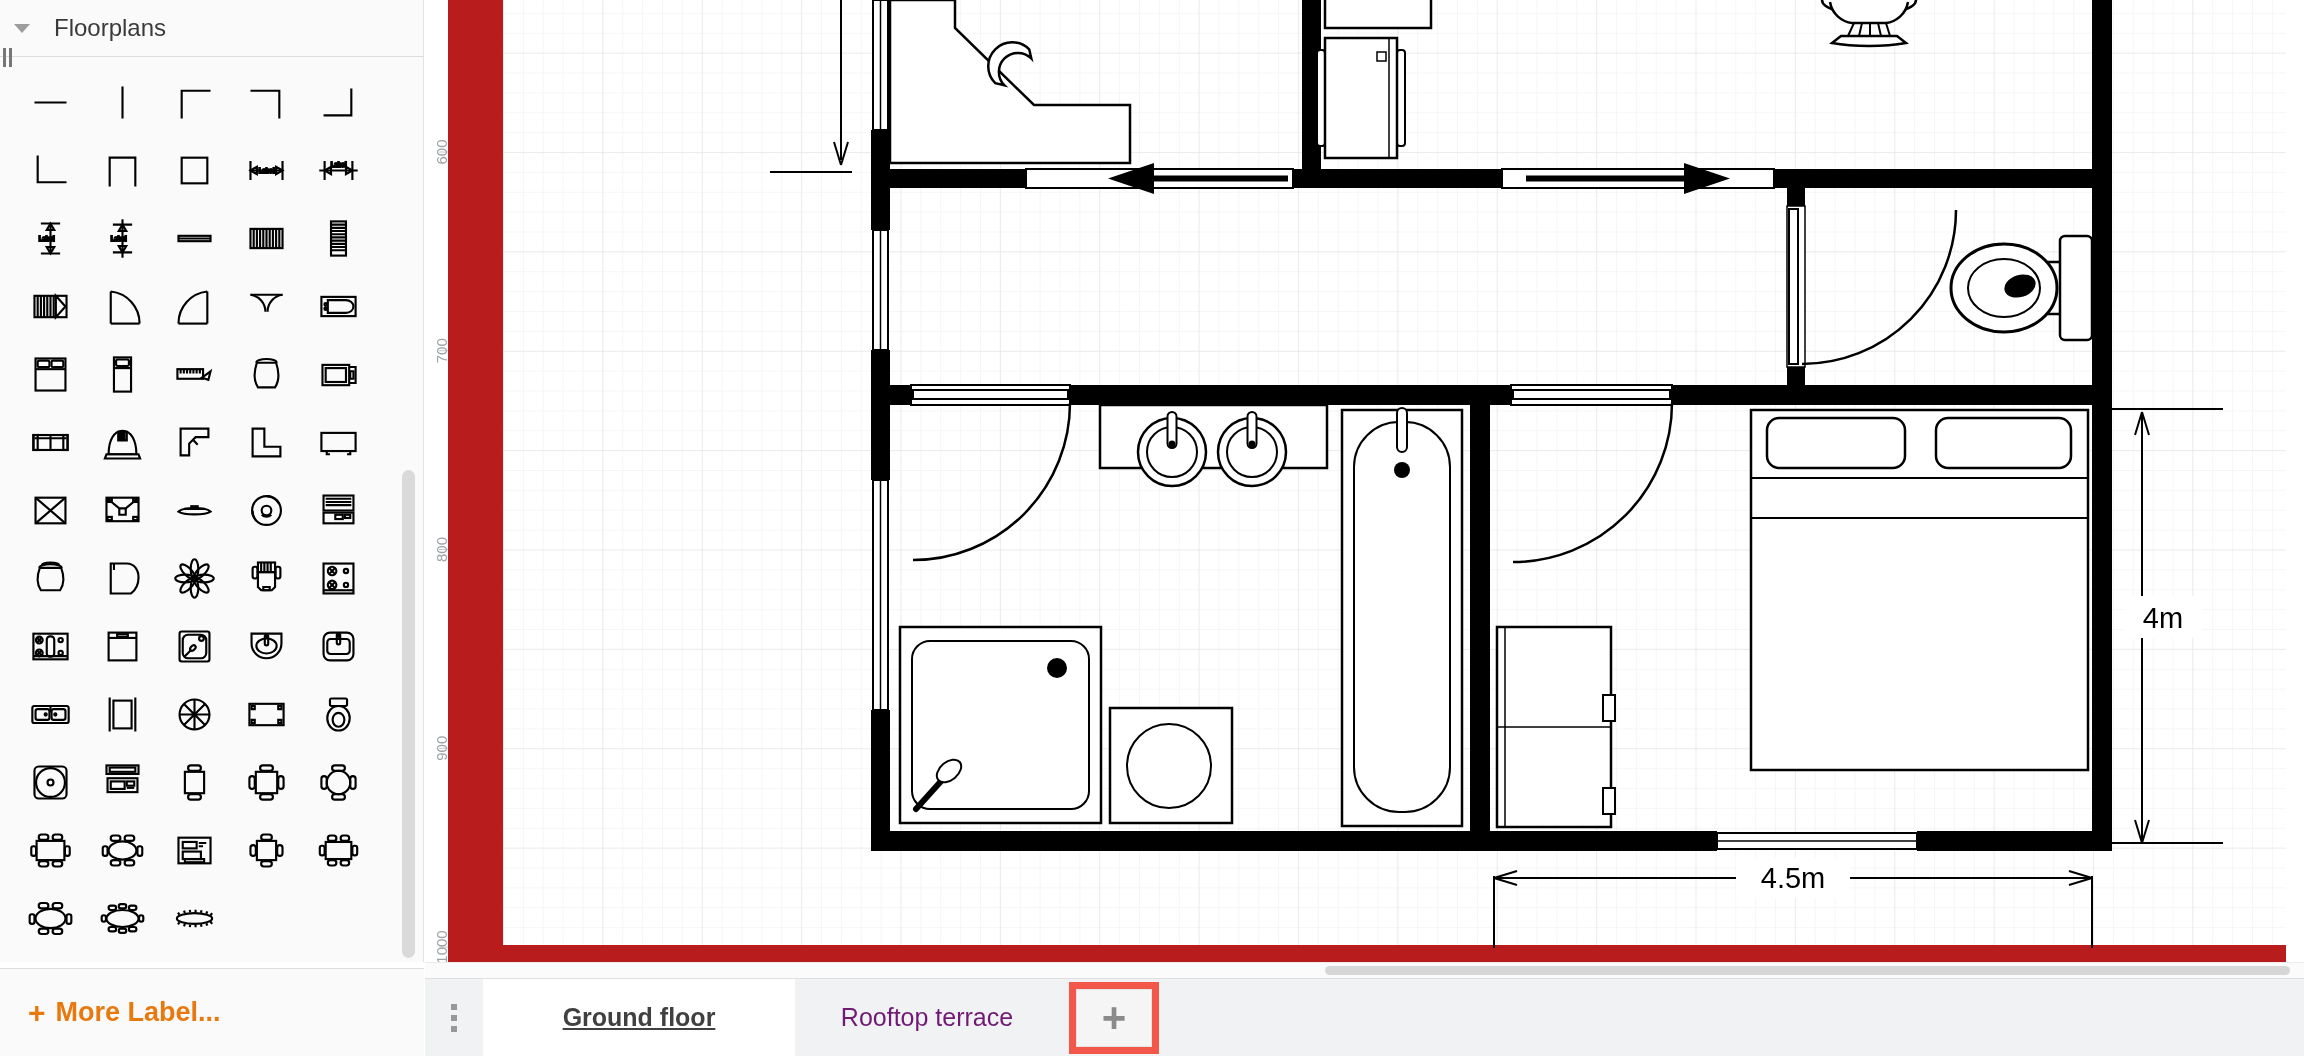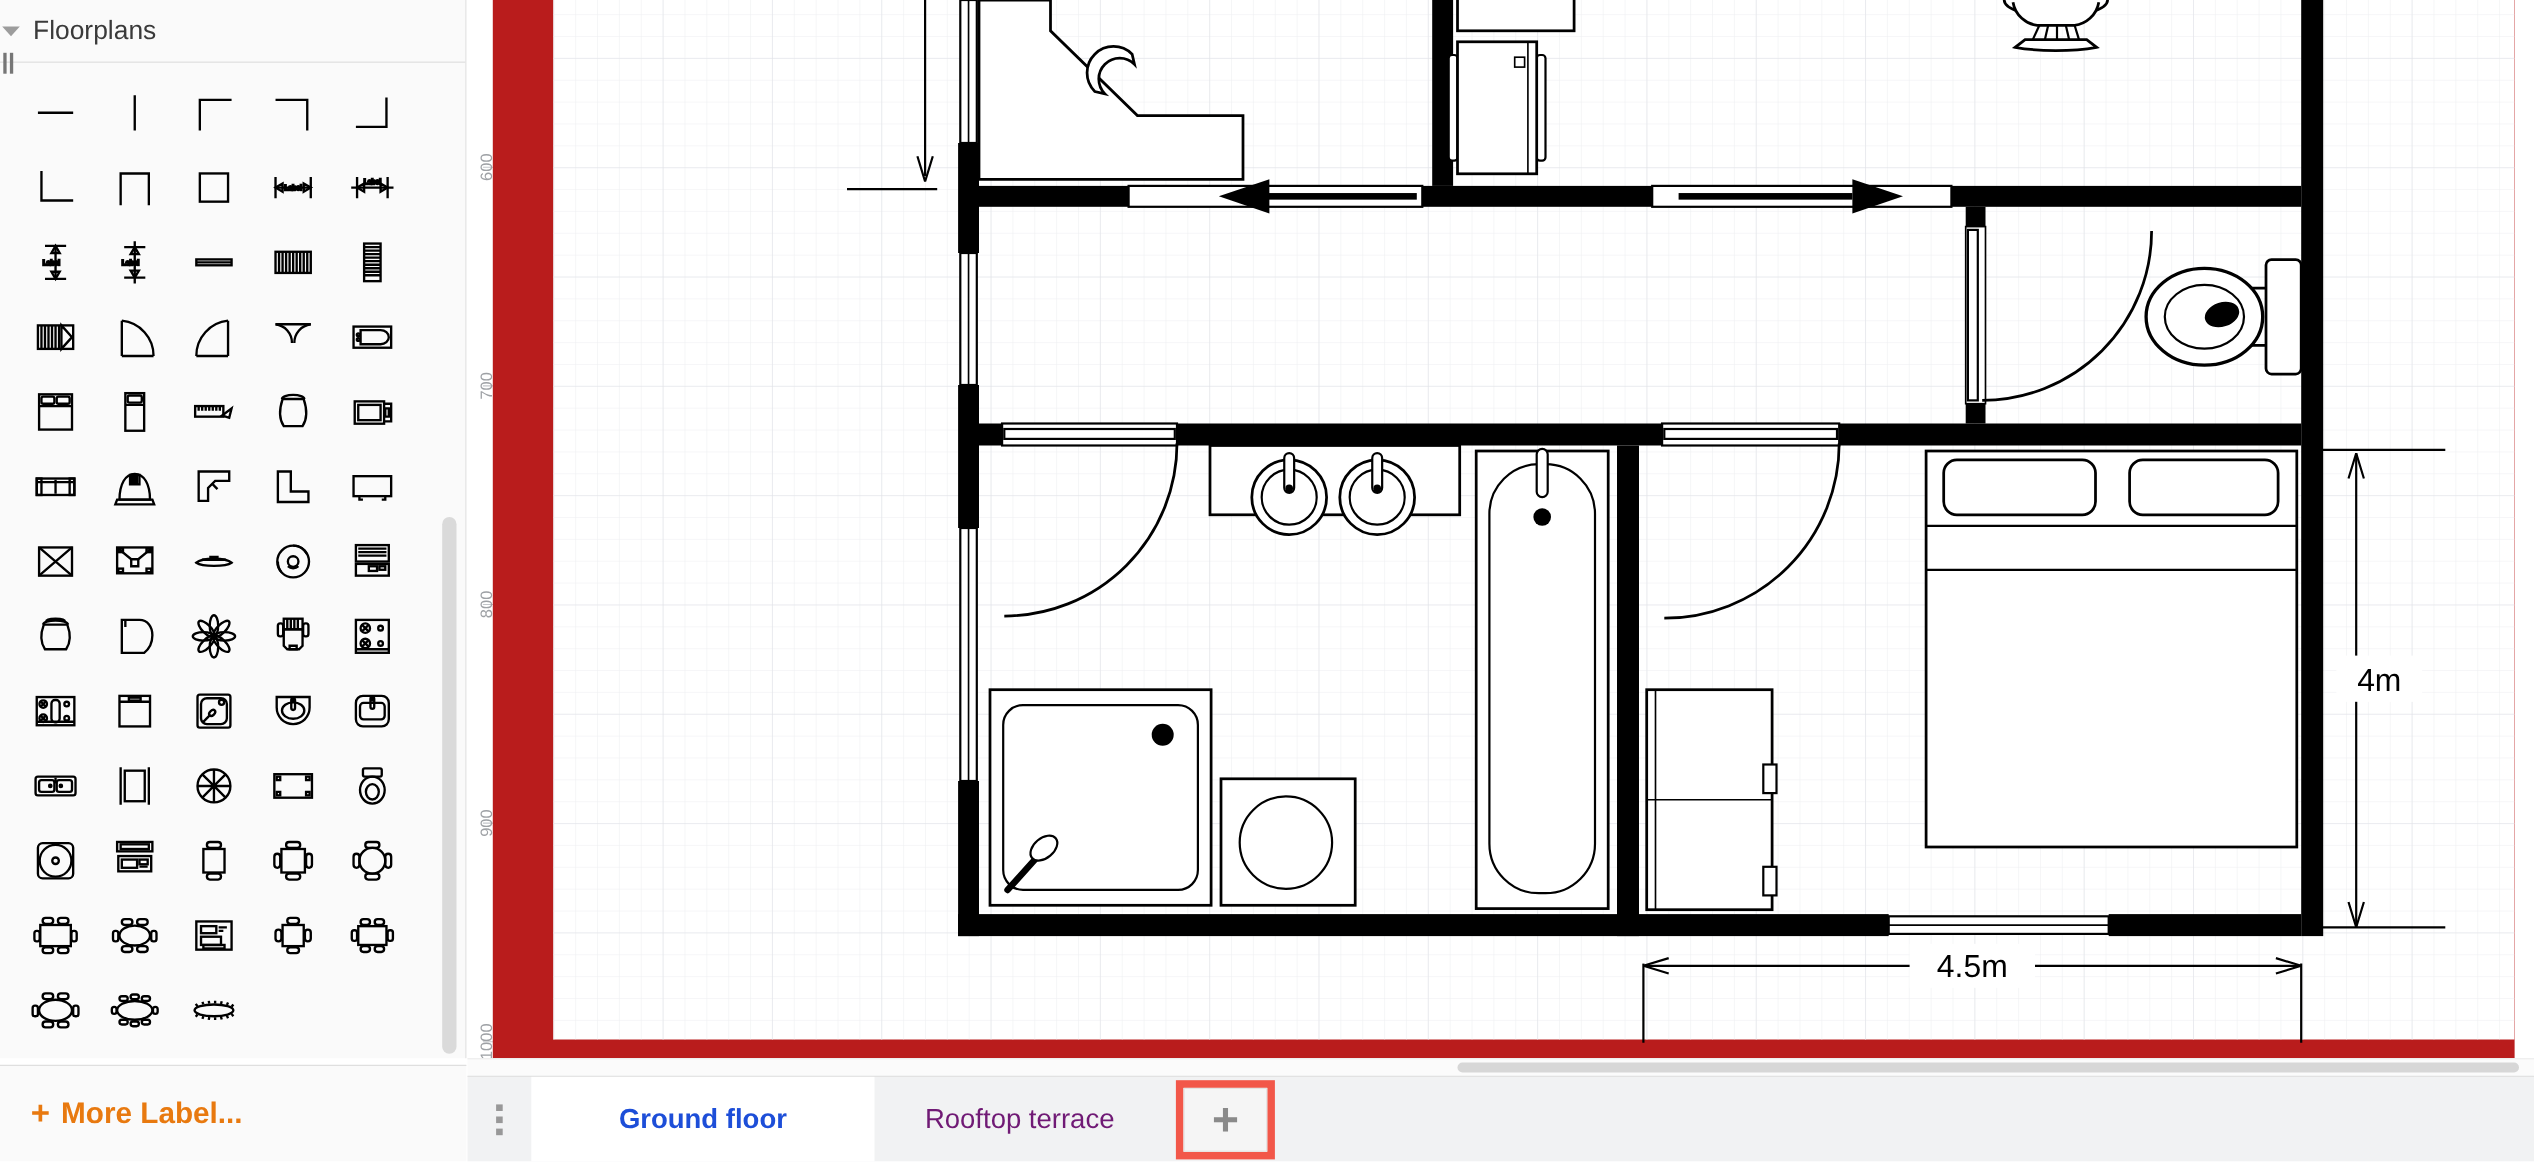--- a/index.html
+++ b/index.html
@@ -8,7 +8,7 @@
 
   
   #sidebar { position:absolute; left:0; top:0; width:424px; height:962px; background:#fafafa; border-right:1px solid #e2e2e2; }
-  .sb-header { height:57px; display:flex; align-items:center; gap:12px; padding-left:2px; border-bottom:1px solid #dcdcdc; font-size:24px; color:#3a3a3a; cursor:pointer; }
+  .sb-header { height:57px; display:flex; align-items:center; gap:24px; padding-left:14px; border-bottom:1px solid #dcdcdc; font-size:24px; color:#3a3a3a; cursor:pointer; }
   .tri { width:0; height:0; border-left:8px solid transparent; border-right:8px solid transparent; border-top:9px solid #9c9c9c; }
   #shapeGrid { position:absolute; left:0; top:58px; width:410px; height:900px; overflow:hidden;
                display:grid; grid-template-columns:repeat(5,72px); grid-auto-rows:68px; padding:10px 0 0 14px; }

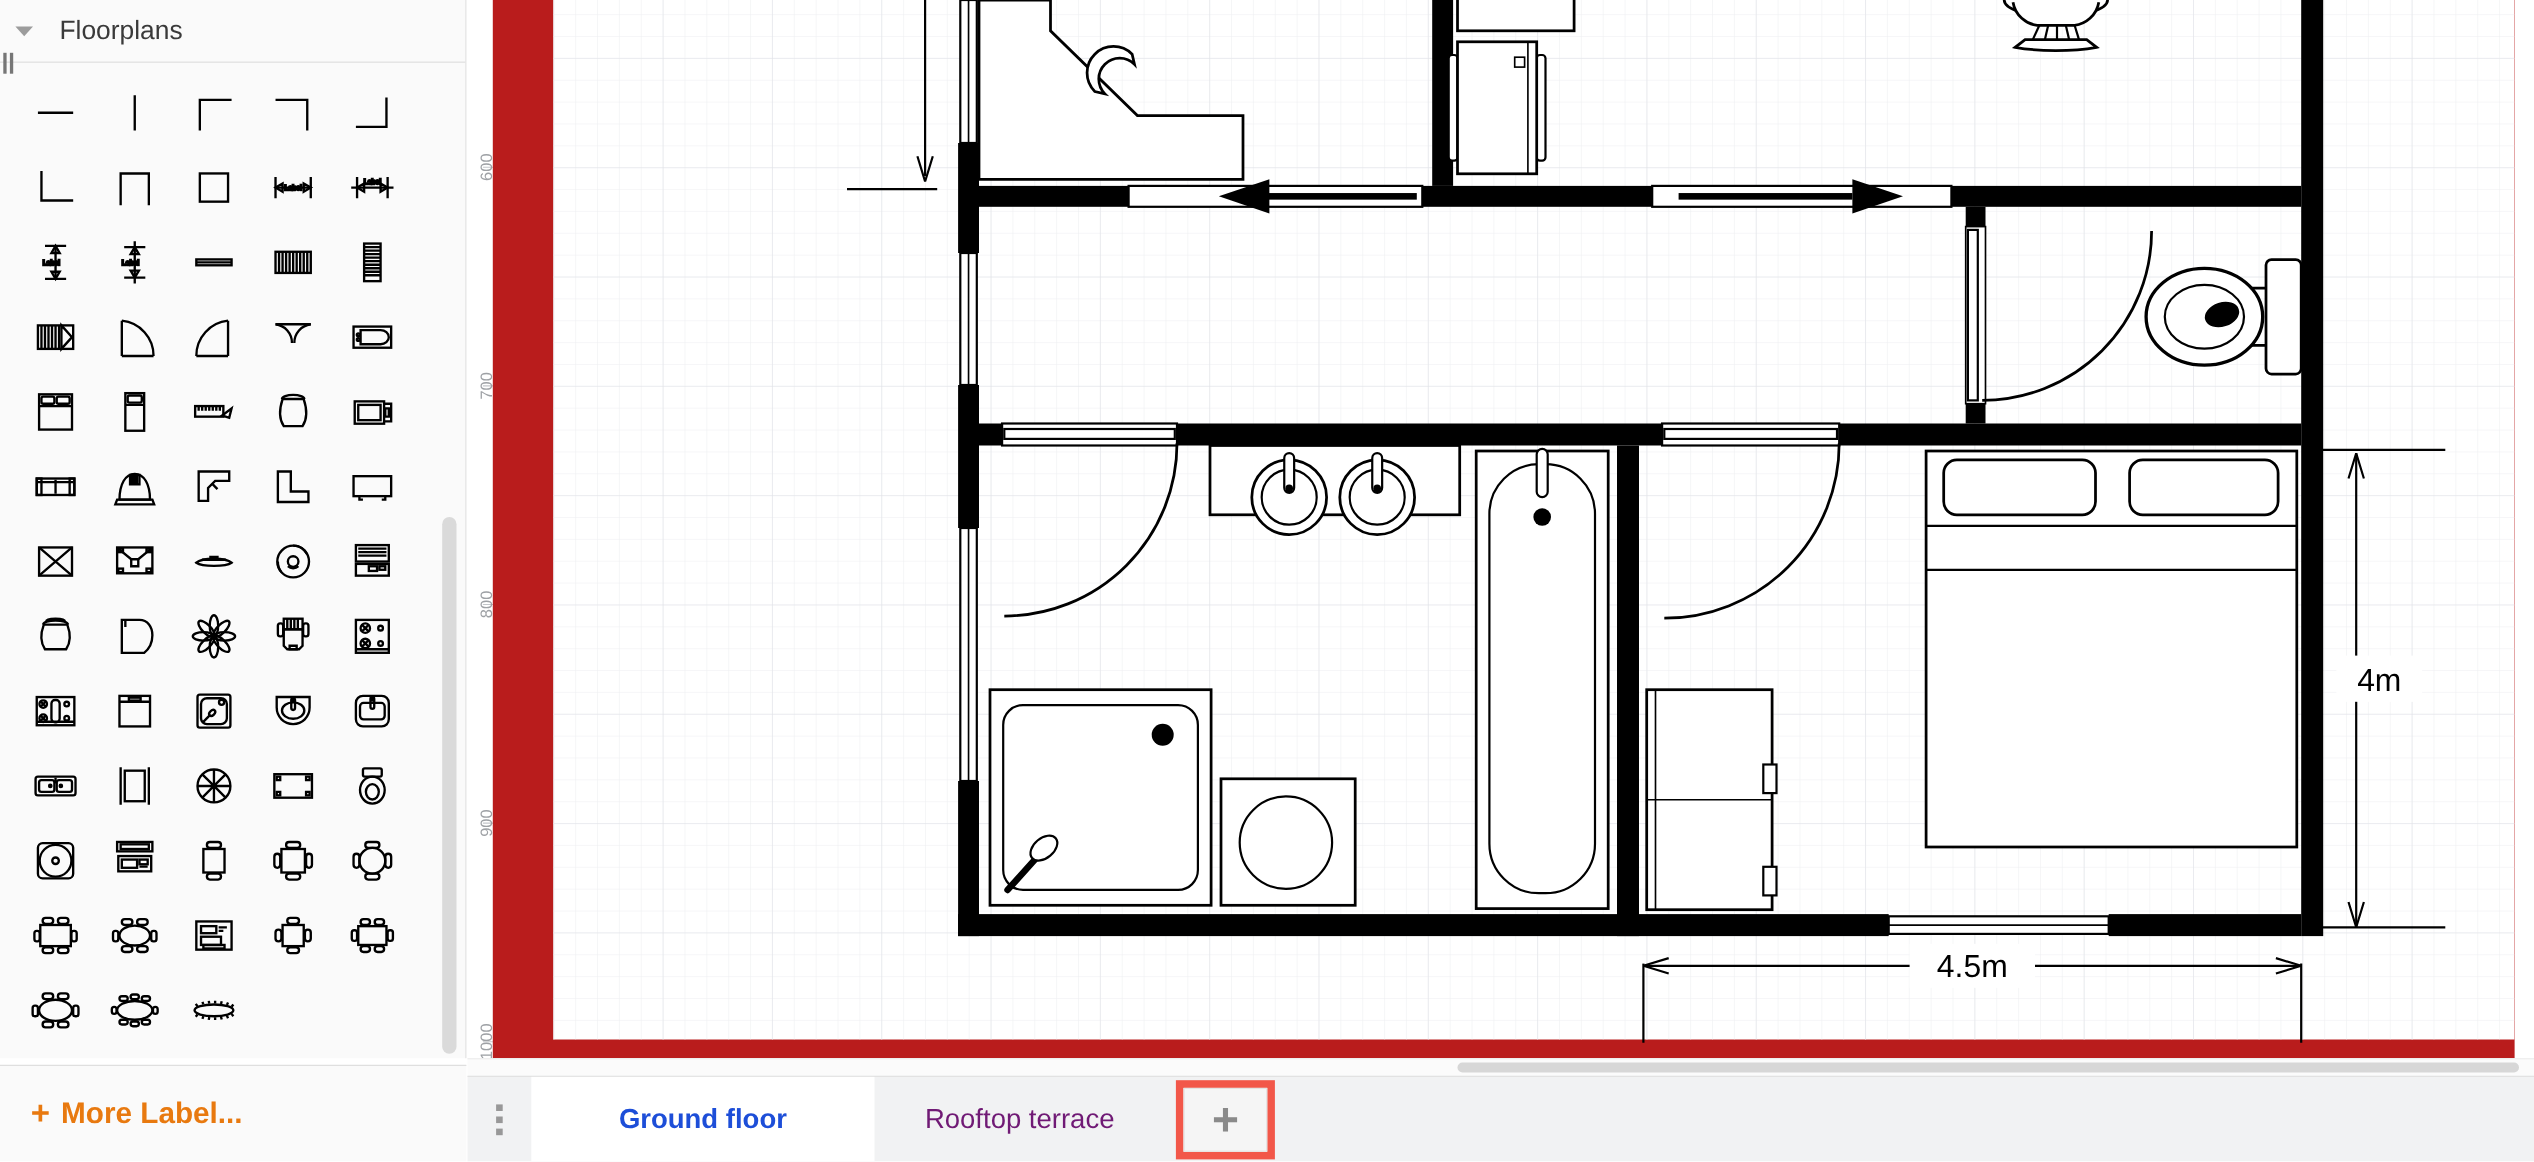--- a/index.html
+++ b/index.html
@@ -36,7 +36,7 @@
   #pagesMenu { width:58px; display:flex; flex-direction:column; align-items:center; justify-content:center; gap:5px; cursor:pointer; }
   #pagesMenu i { width:6px; height:6px; background:#989898; display:block; }
   .tab { display:flex; align-items:center; justify-content:center; font-size:25px; cursor:pointer; }
-  .tab.active { width:312px; background:#ffffff; color:#1d4ed8; font-weight:bold; }
+  .tab.active { width:312px; background:#ffffff; color:#404040; font-weight:bold;text-decoration:underline; }
   .tab.inactive { width:264px; color:#701a75; }
   #addWrap { margin:4px 0 4px 10px; align-self:center; border:7px solid #f25749; cursor:pointer; }
   #addBtn { width:76px; height:58px; background:#f5f5f5; border:1px solid #e3e3e3; color:#8a8a8a; font-size:42px; font-weight:bold; display:flex; align-items:center; justify-content:center; line-height:1; }

